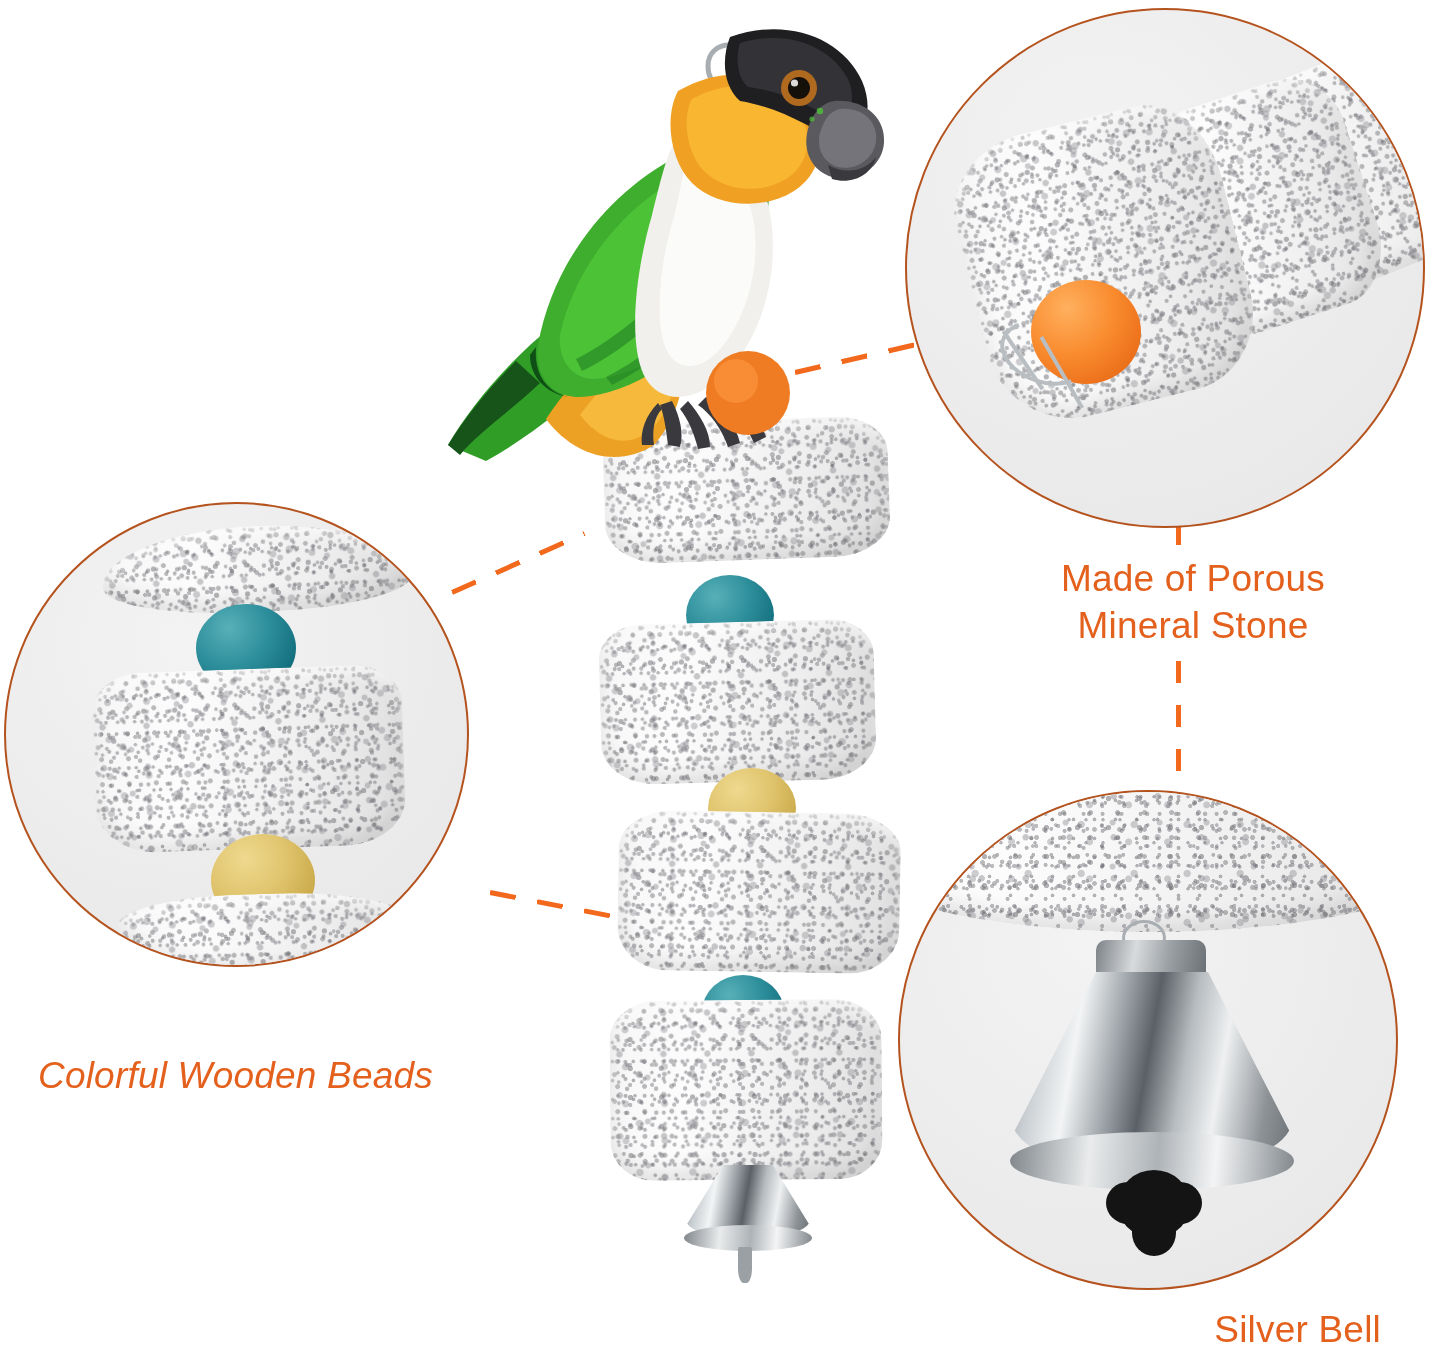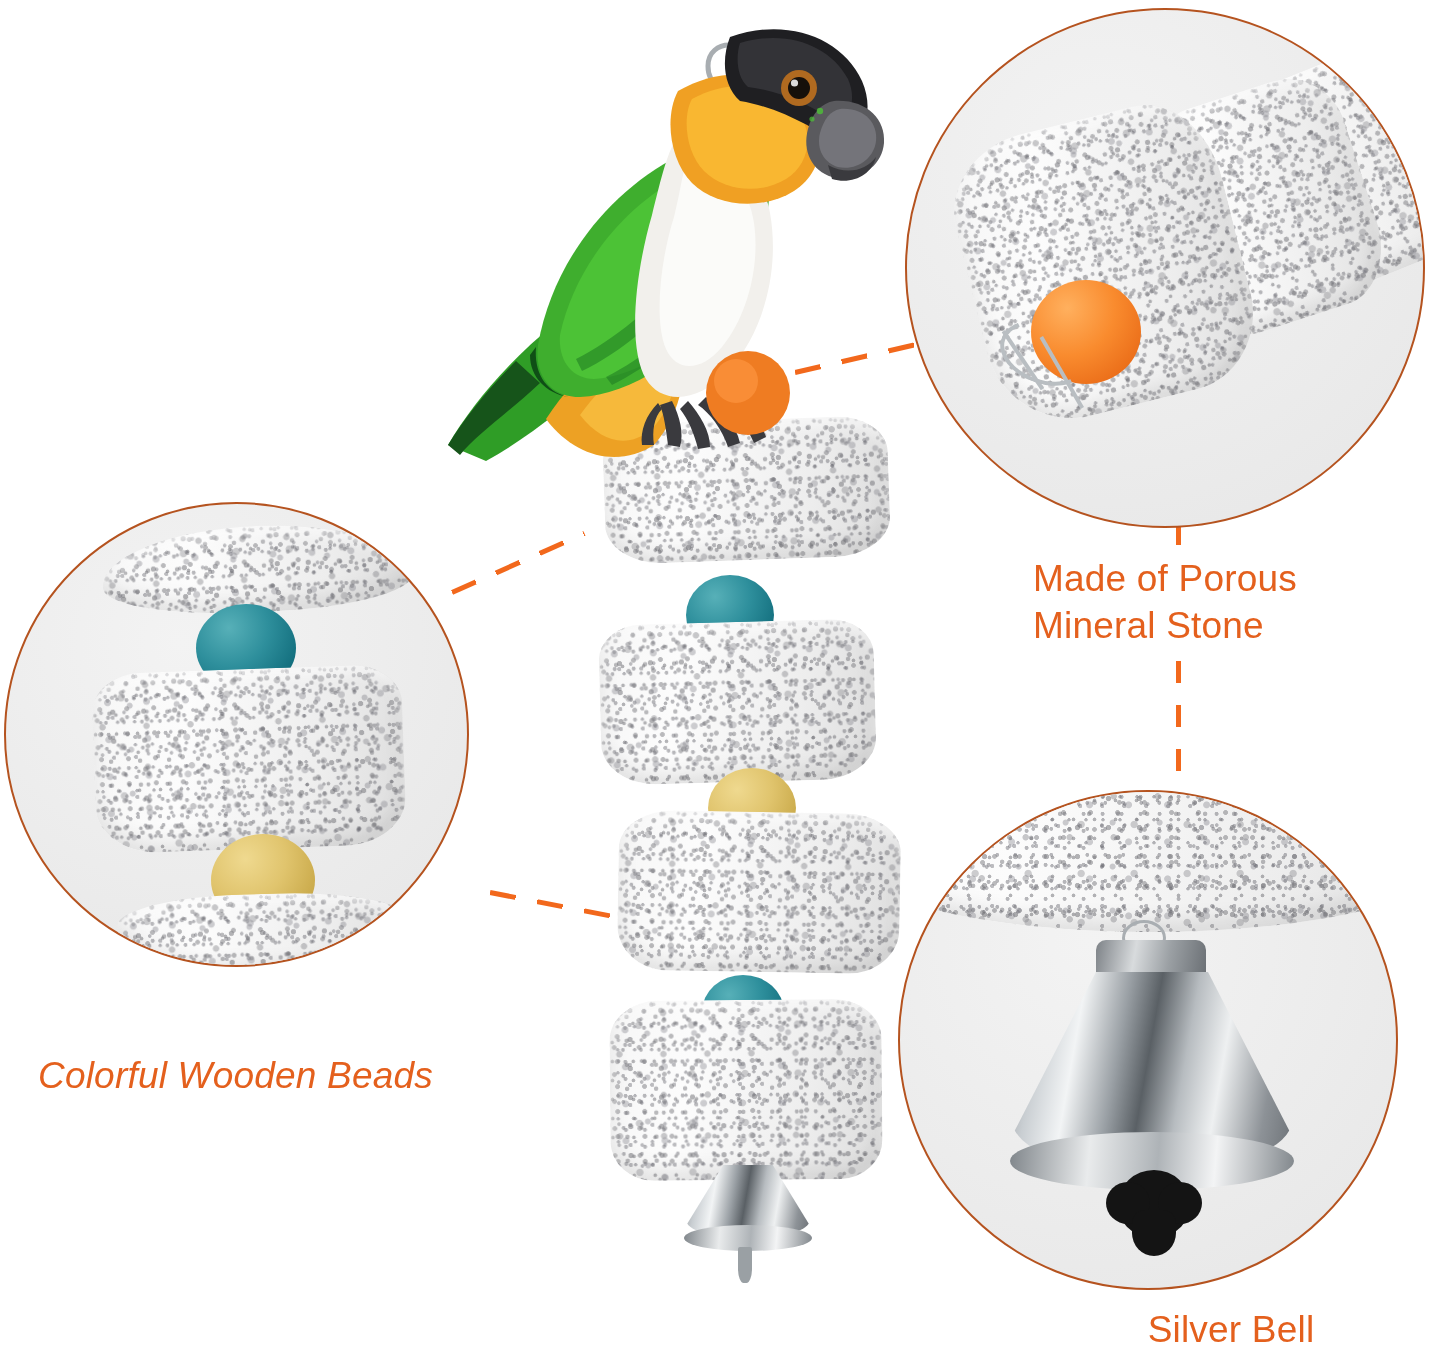--- a/index.html
+++ b/index.html
@@ -343,7 +343,7 @@
     </svg>
   </div>
 
-  <div class="label" style="left:1033px; top:555px; width:320px; font-size:37px; ">Made of Porous
+  <div class="label" style="left:1033px; top:555px; width:320px; font-size:37px; text-align:center;">Made of Porous
 Mineral Stone</div>
 
   <div class="label" style="left:38px; top:1052px; width:500px; font-size:37px; text-align:left;font-style:italic;">Colorful Wooden Beads</div>

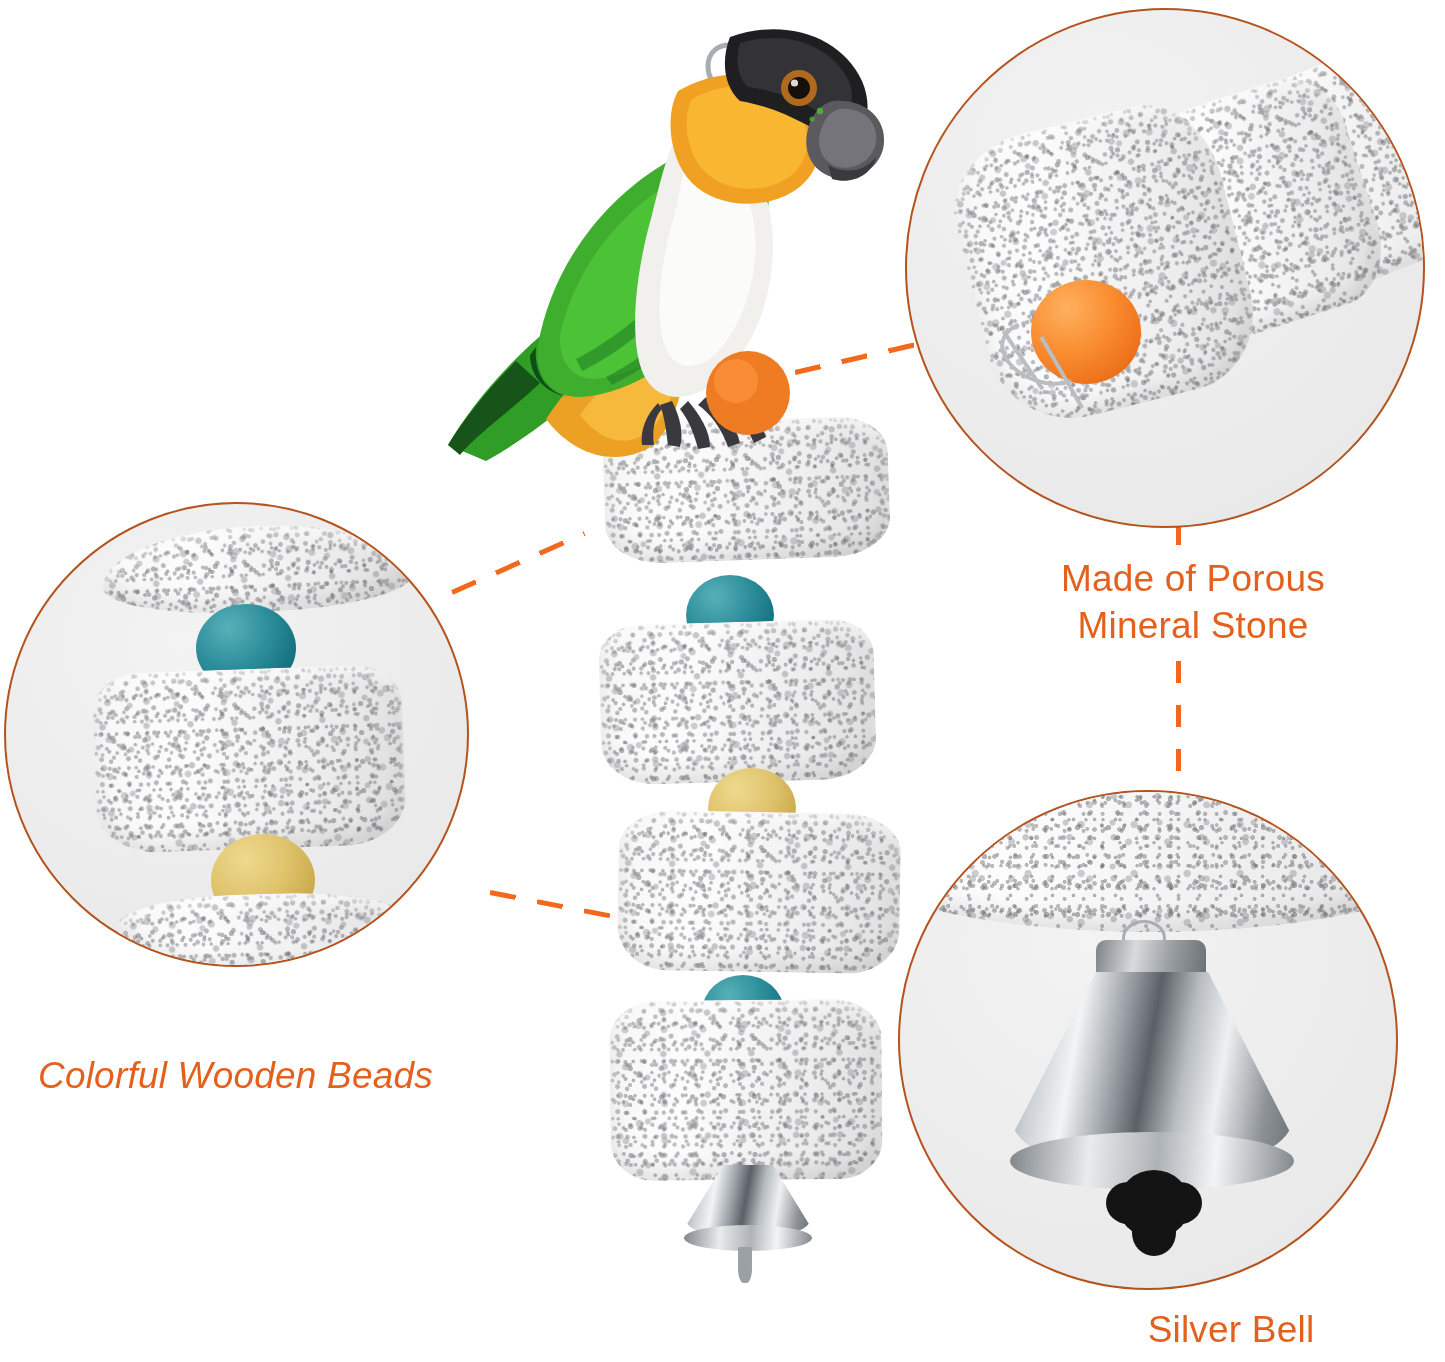--- a/index.html
+++ b/index.html
@@ -348,7 +348,7 @@
 
   <div class="label" style="left:38px; top:1052px; width:500px; font-size:37px; text-align:left;font-style:italic;">Colorful Wooden Beads</div>
 
-  <div class="label" style="left:1081px; top:1306px; width:300px; font-size:37px; text-align:center;">Silver Bell</div>
+  <div class="label" style="left:1081px; top:1306px; width:300px; font-size:37px; text-align:right;">Silver Bell</div>
 
 </div>
 

